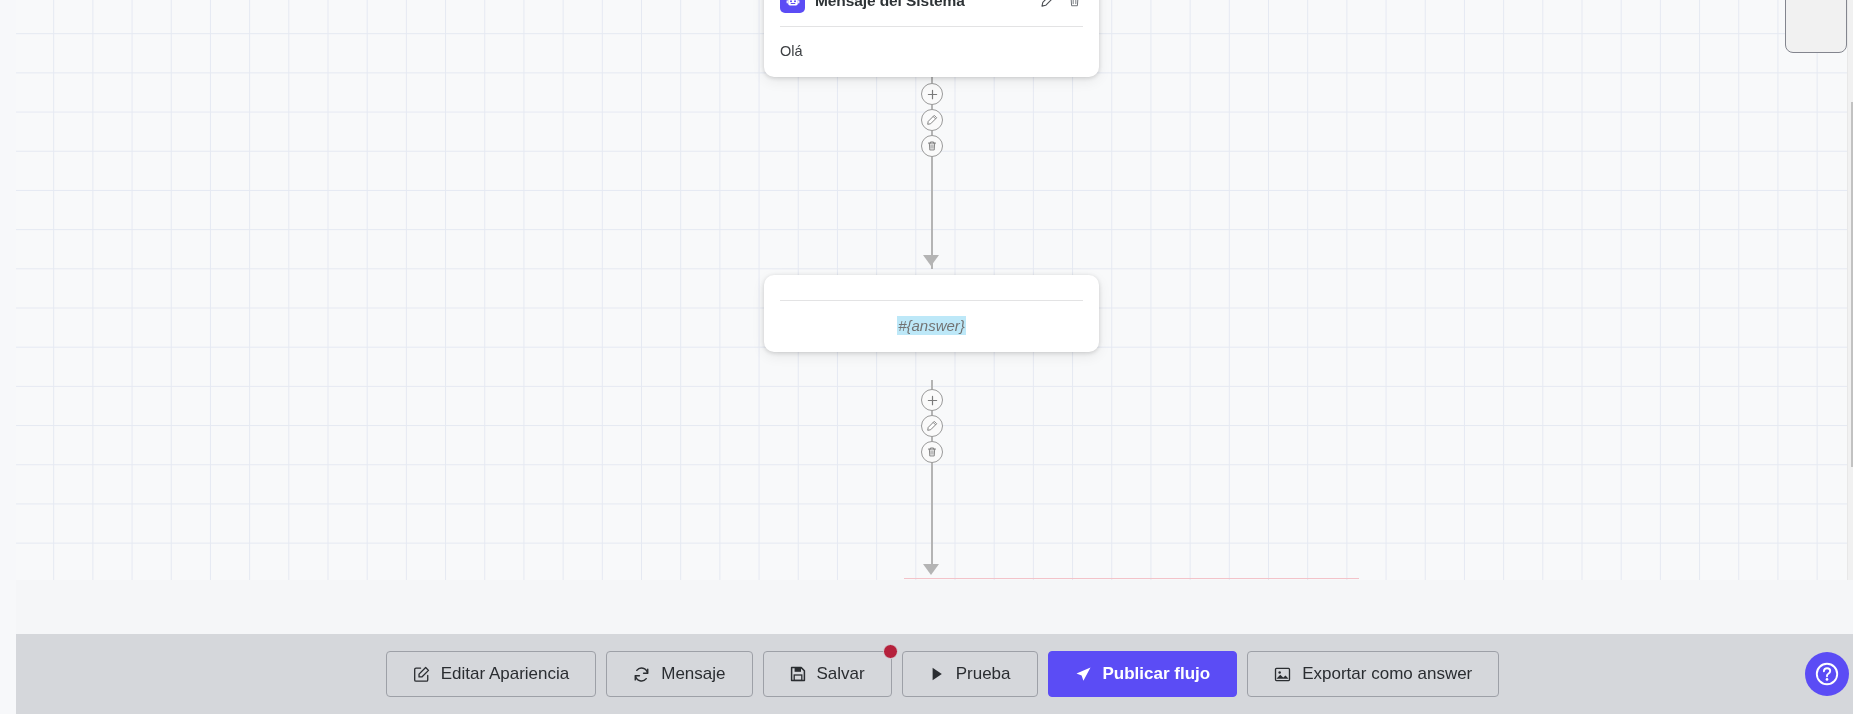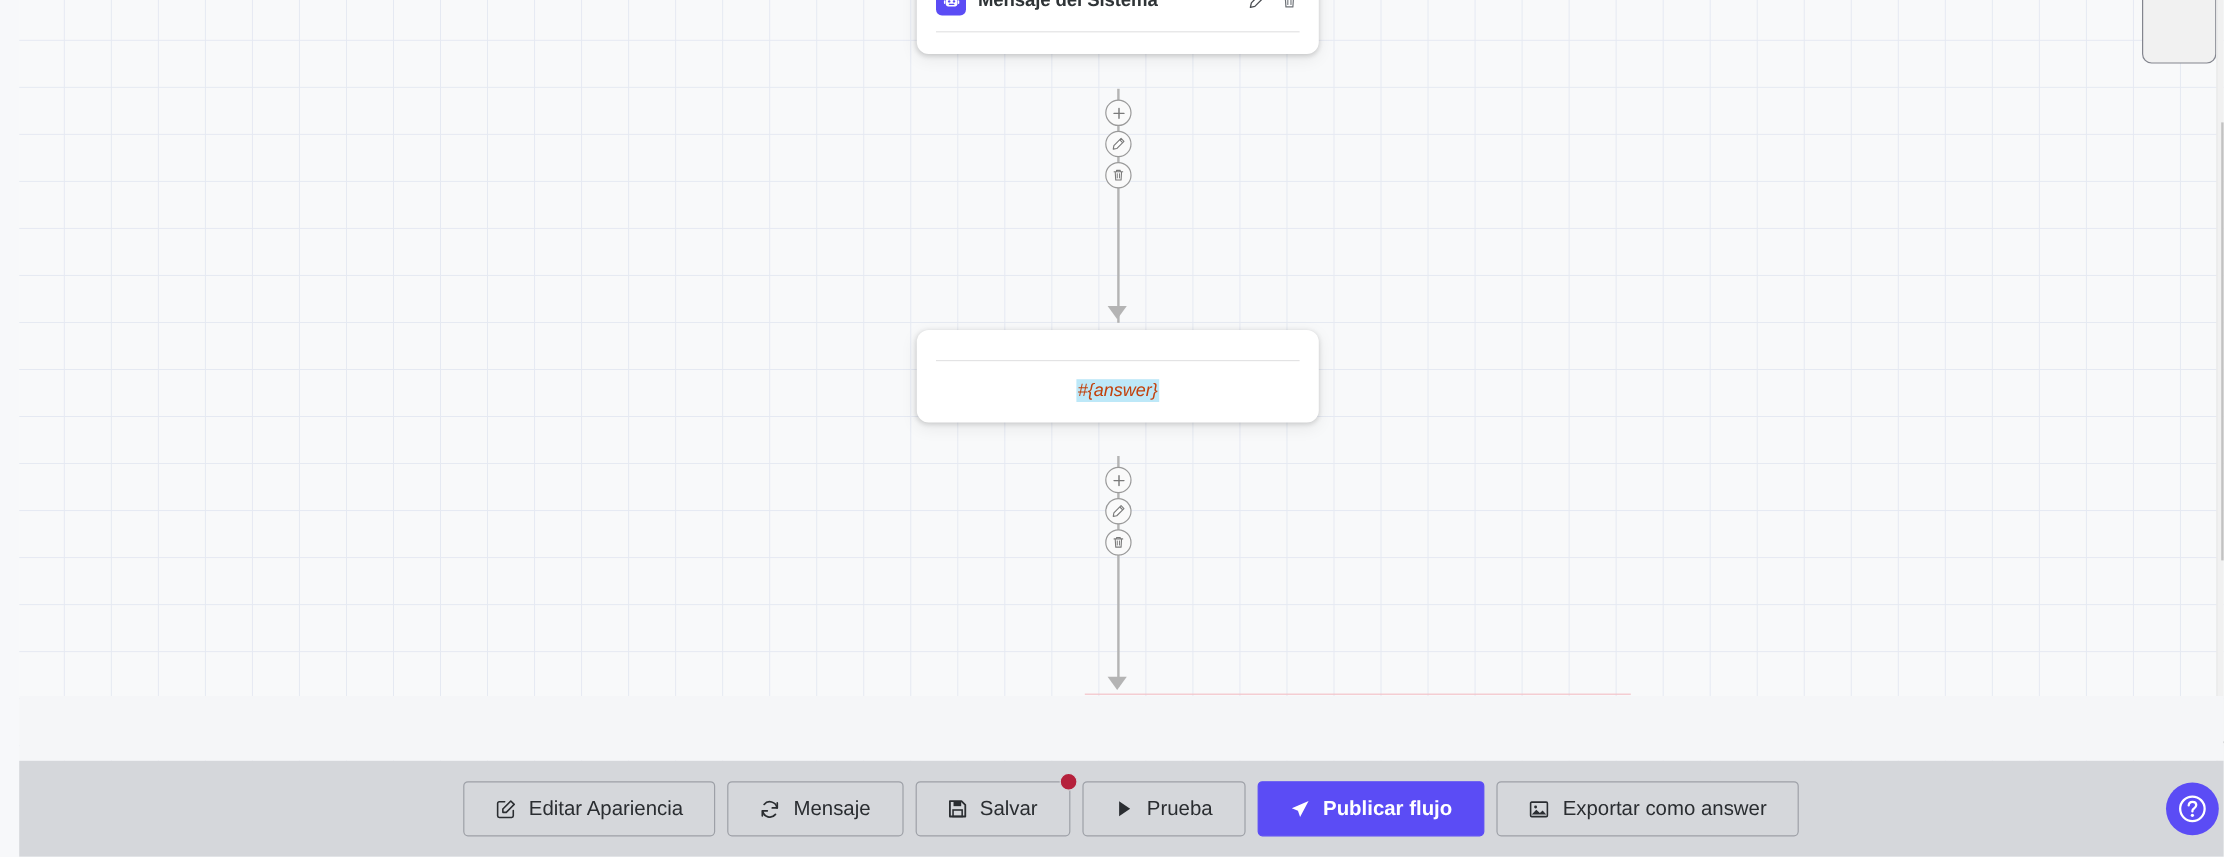--- a/index.html
+++ b/index.html
@@ -247,6 +247,7 @@
         </div>
       </div>
       <div class="node-divider"></div>
+      <div class="node-body">Olá</div>
     </div>
 
     <div class="node node-user">

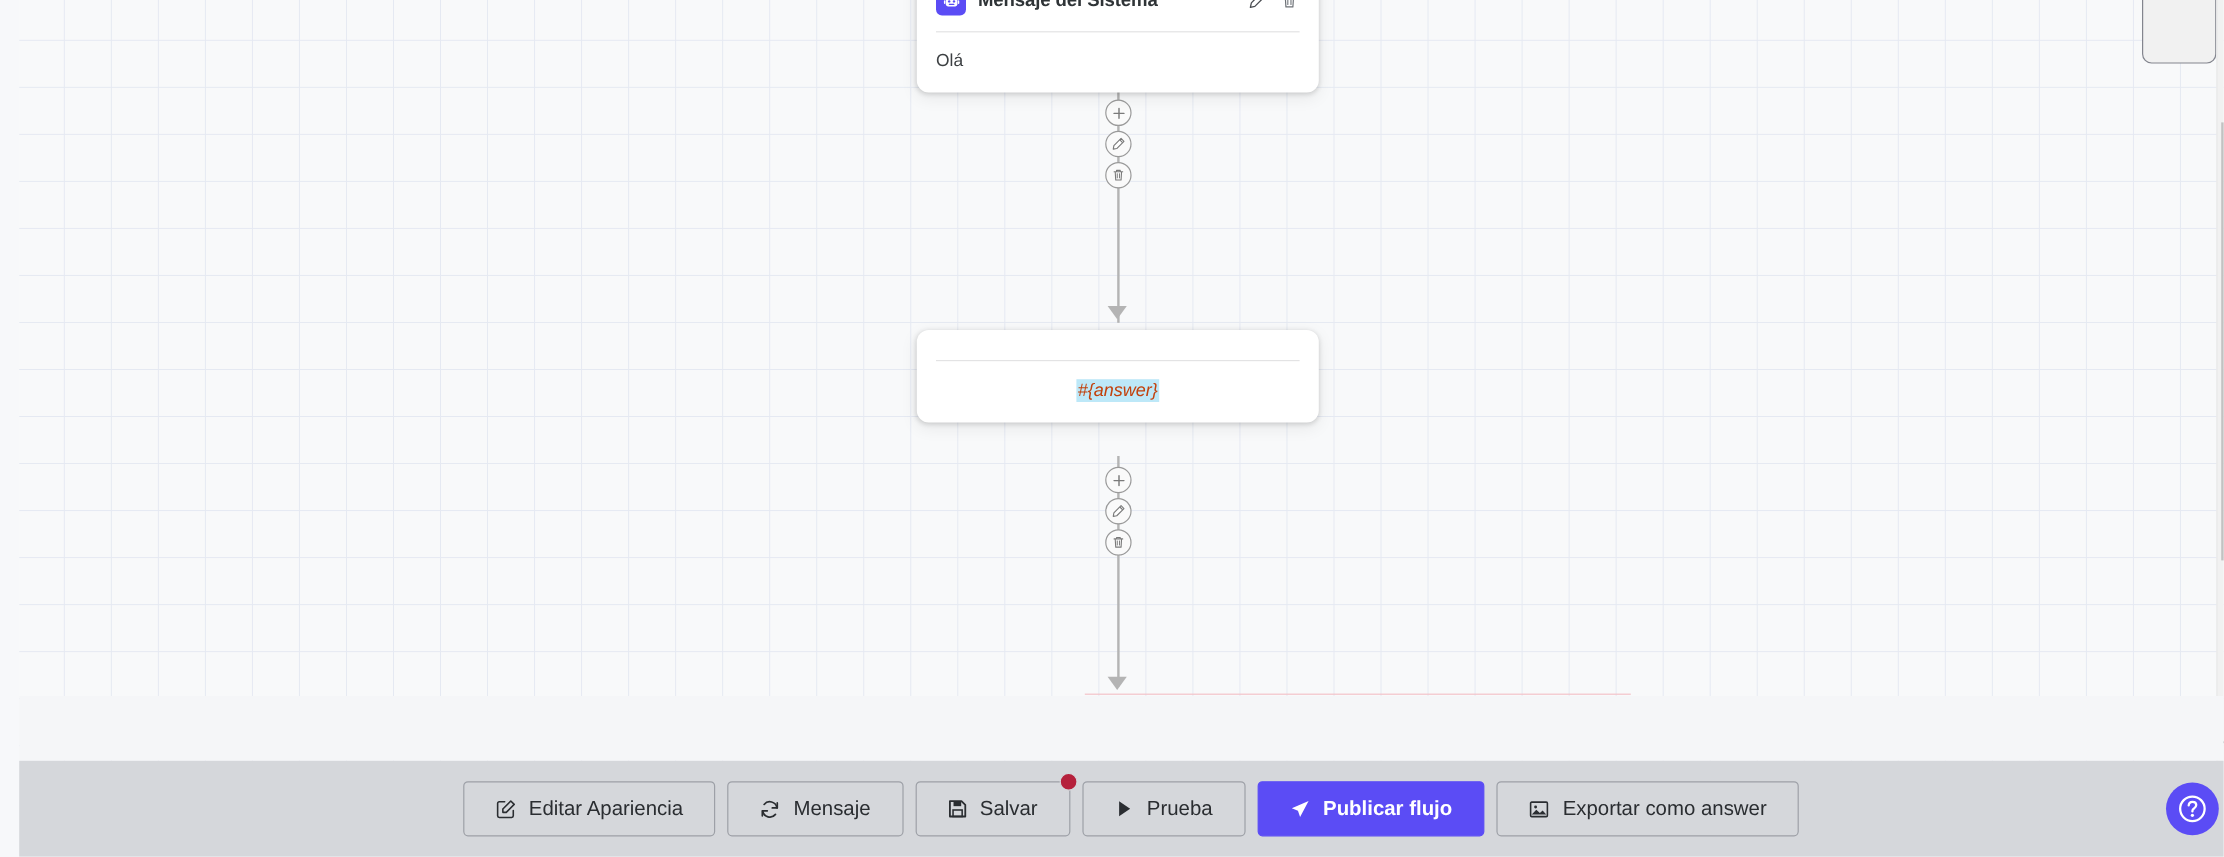--- a/index.html
+++ b/index.html
@@ -69,7 +69,7 @@
   }
   .node-body.center { text-align: center; }
   .token {
-    background: #bde8f8; color: #c2410c;
+    background: #bde8f8; color: #737373;
     font-style: italic; font-size: 15px; padding: 1px 1px;
   }
 

